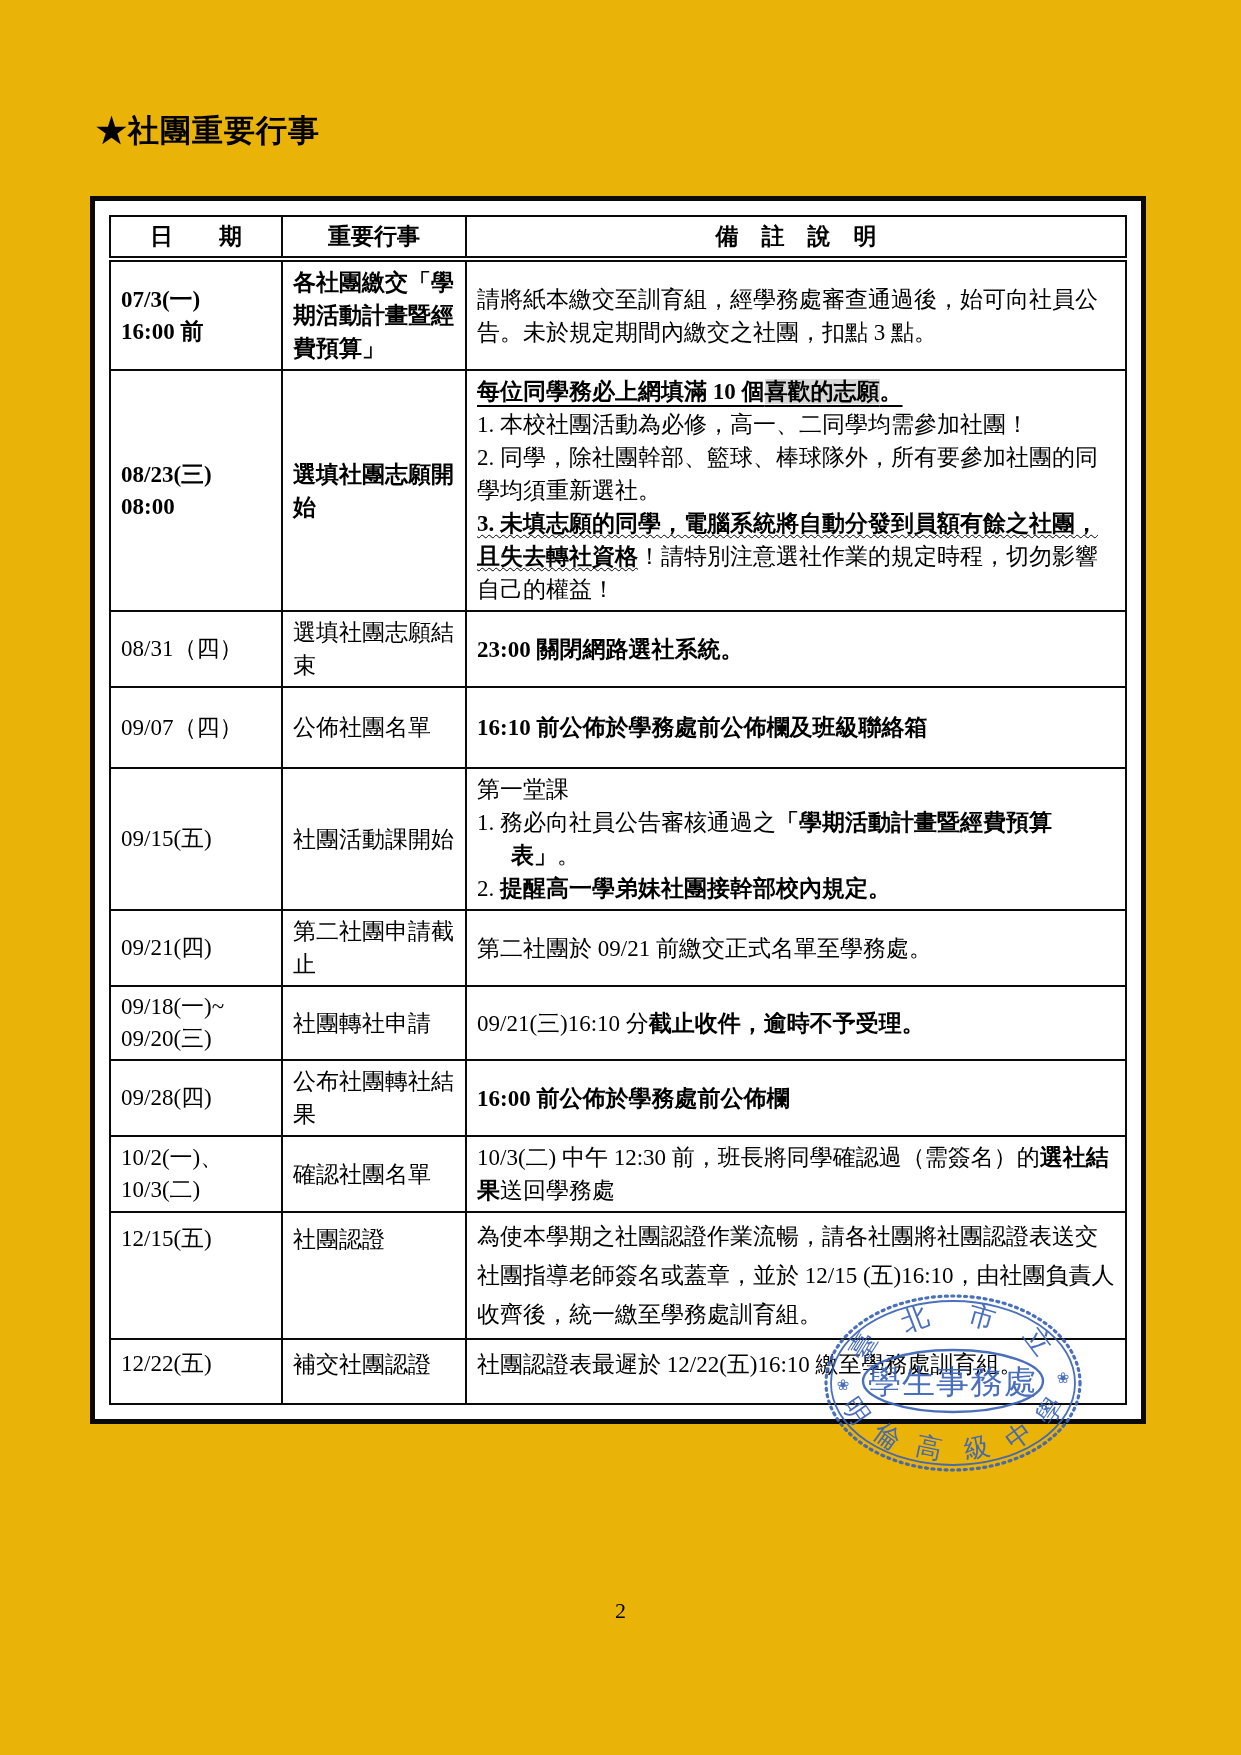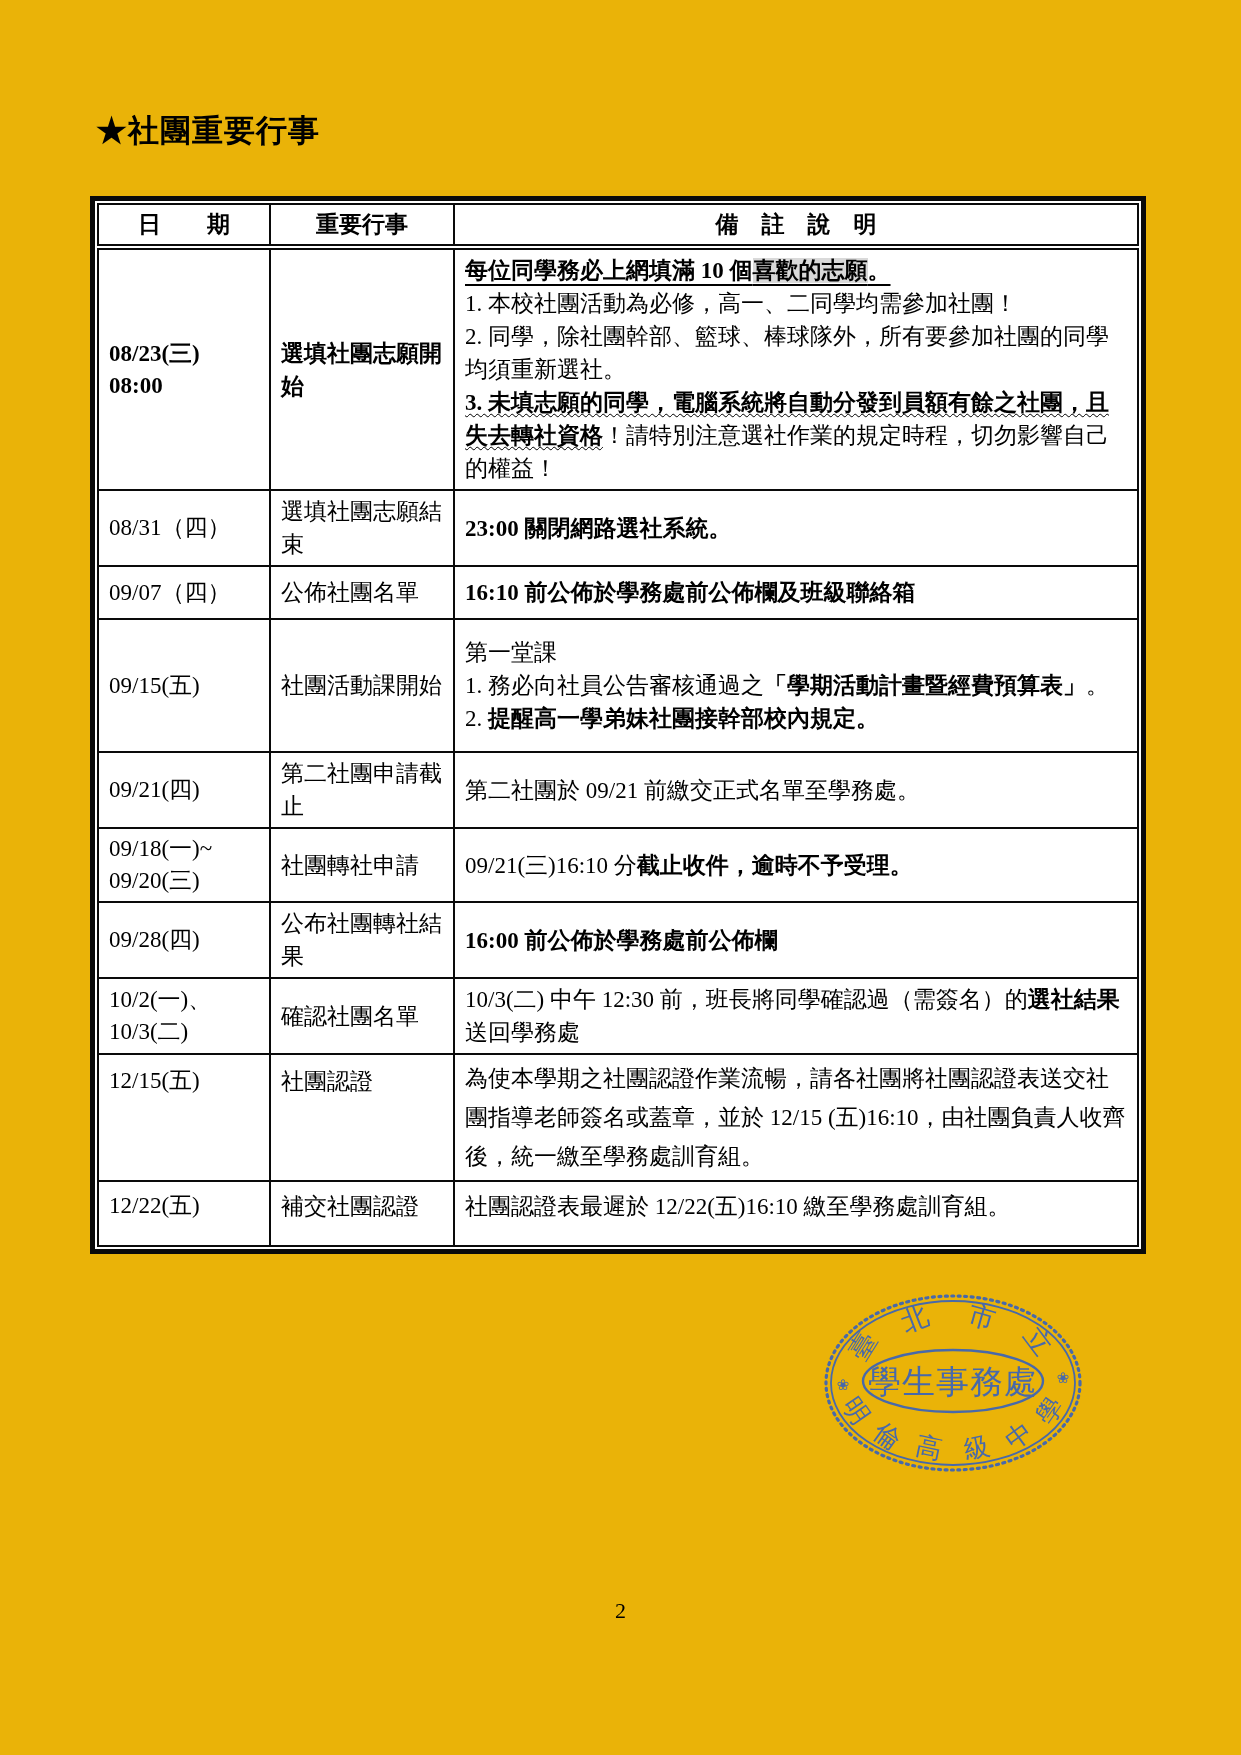--- a/index.html
+++ b/index.html
@@ -17,7 +17,7 @@
   }
   .table-wrap{
     position:absolute;left:90px;top:196px;width:1056px;
-    border:5px solid #0a0a0a;padding:2px;box-sizing:border-box;
+    border:5px solid #0a0a0a;padding:14px;box-sizing:border-box;
     background:#fff;
   }
   table.sched{

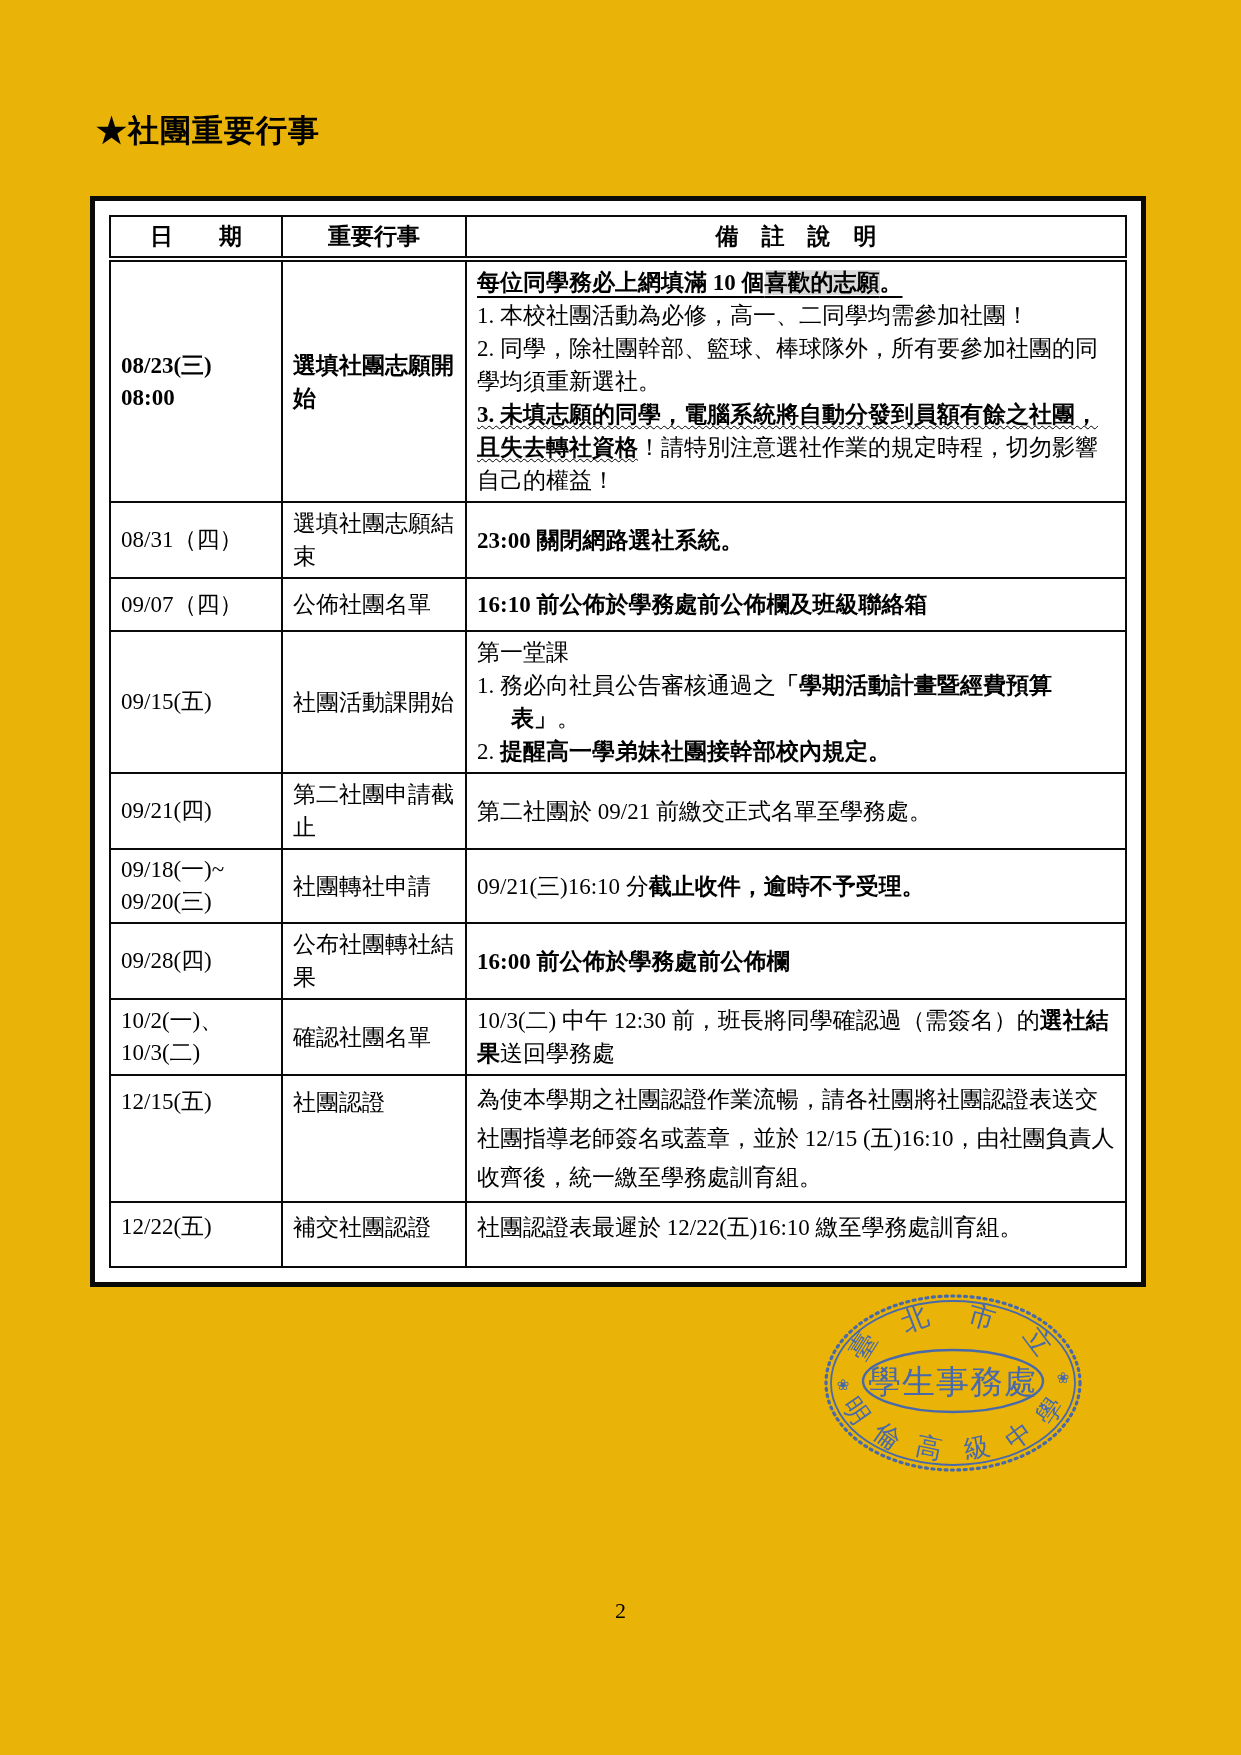--- a/index.html
+++ b/index.html
@@ -88,6 +88,14 @@
         <td class="hc">備　註　說　明</td>
       </tr>
 
+      <tr style="height:72px">
+        <td class="dc b">
+          <div>07/3(一)</div>
+          <div>16:00 前</div>
+        </td>
+        <td class="ec b">各社團繳交「學期活動計畫暨經費預算」</td>
+        <td class="rc">請將紙本繳交至訓育組，經學務處審查通過後，始可向社員公告。未於規定期間內繳交之社團，扣點 3 點。</td>
+      </tr>
 
       <tr style="height:233px">
         <td class="dc b">

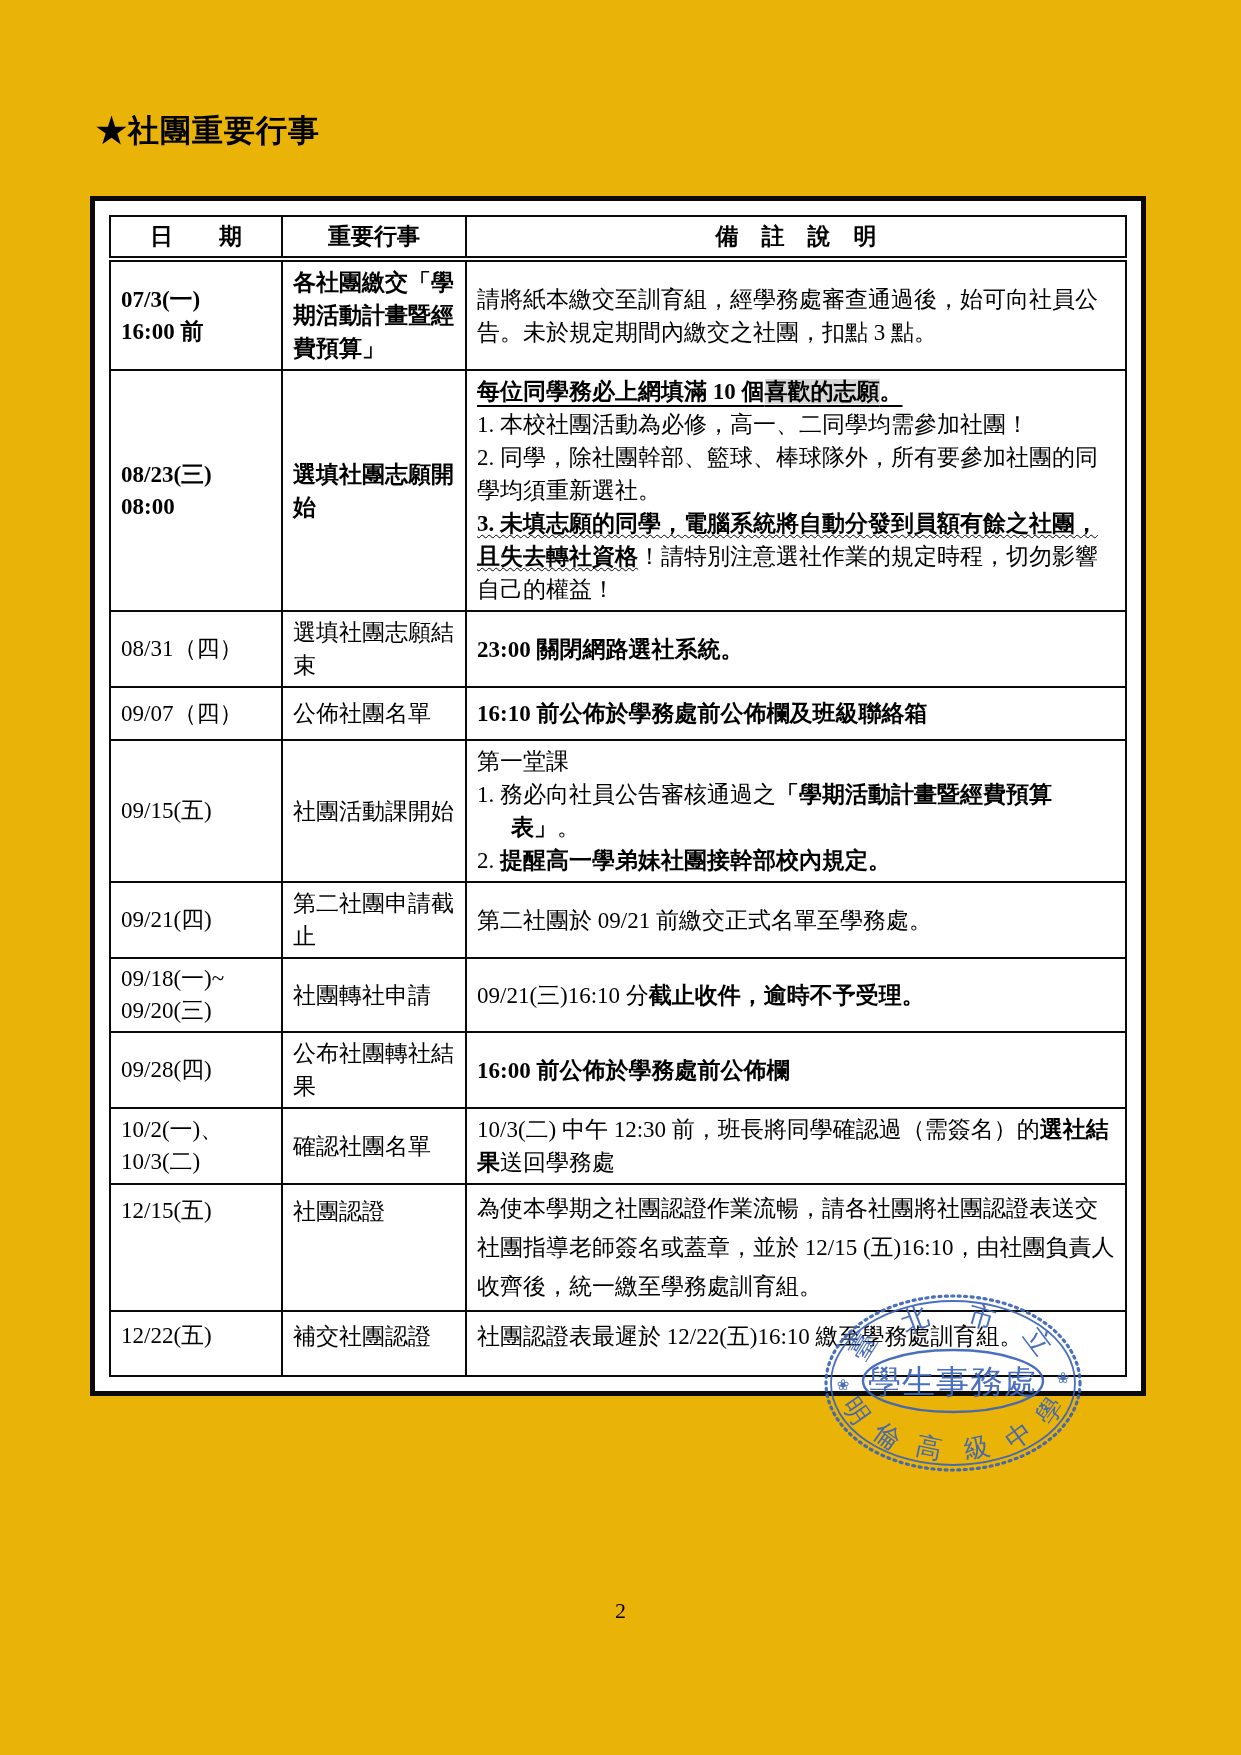--- a/index.html
+++ b/index.html
@@ -119,7 +119,7 @@
         <td class="rc b big">23:00 關閉網路選社系統。</td>
       </tr>
 
-      <tr style="height:53px">
+      <tr style="height:81px">
         <td class="dc">
           <div>09/07（四）</div>
         </td>

